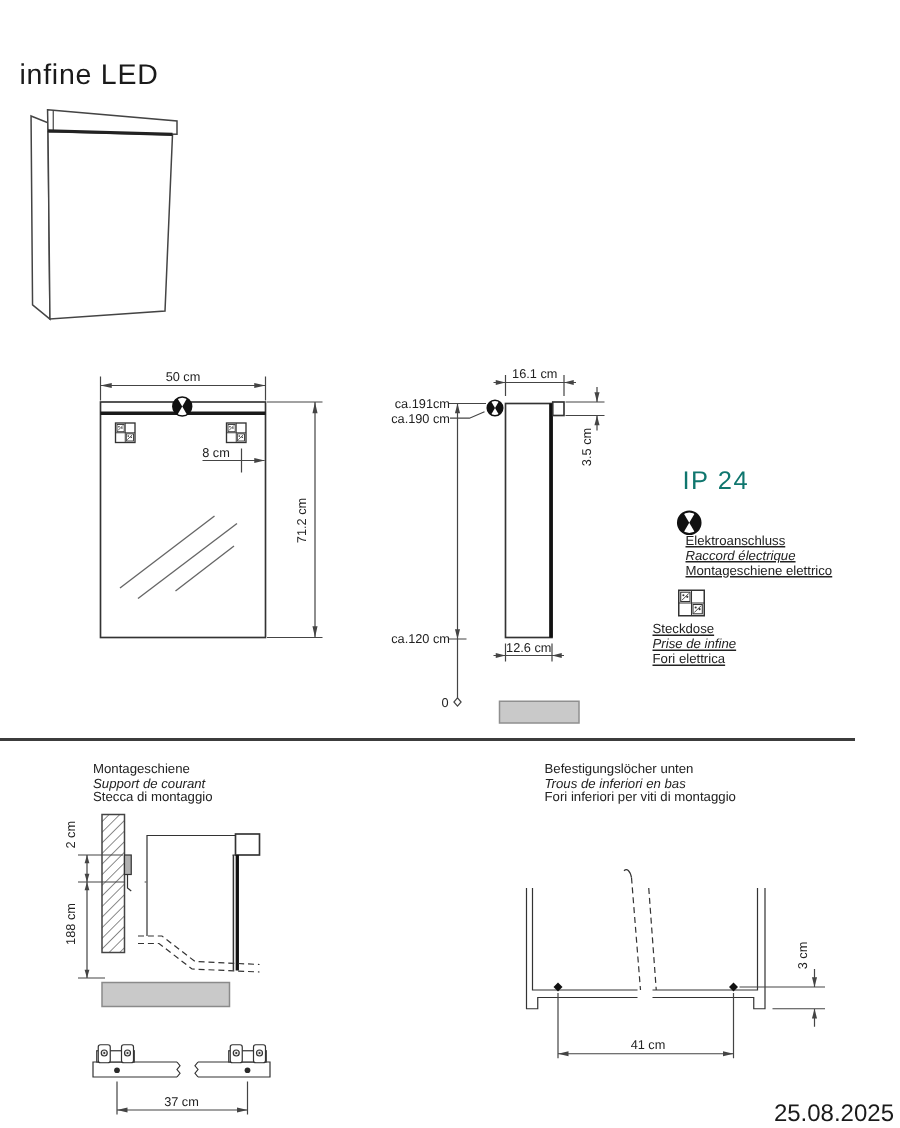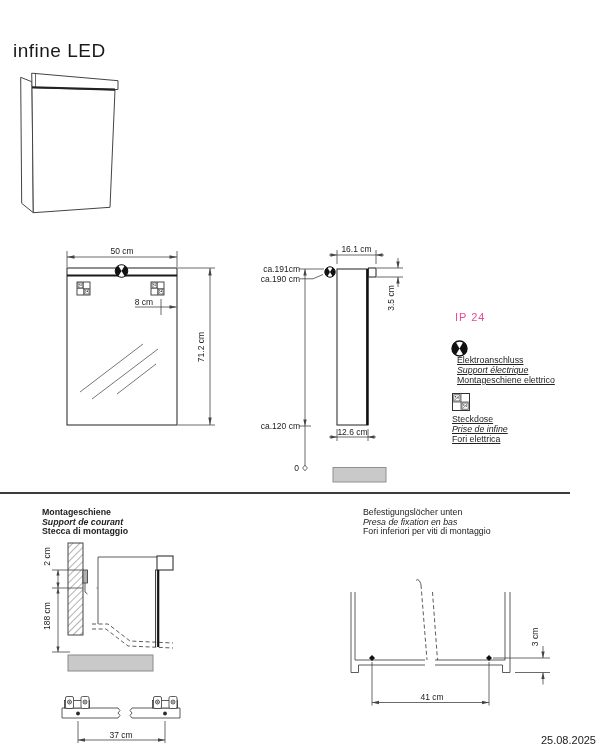--- a/index.html
+++ b/index.html
@@ -7,7 +7,7 @@
         font-family:"Liberation Sans",sans-serif;color:#222;}
   .abs{position:absolute;}
   #title{left:13px;top:40px;font-size:19px;color:#1a1a1a;letter-spacing:0.5px;}
-  .ip{left:455px;top:311px;font-size:11px;letter-spacing:1px;color:#ec4899;}
+  .ip{left:455px;top:311px;font-size:17px;letter-spacing:1px;color:#0f766e;}
   .lgnd{font-size:8.8px;line-height:9.8px;color:#222;}
   .lgnd span{display:block;text-decoration:underline;}
   .lgnd span.it{font-style:italic;}

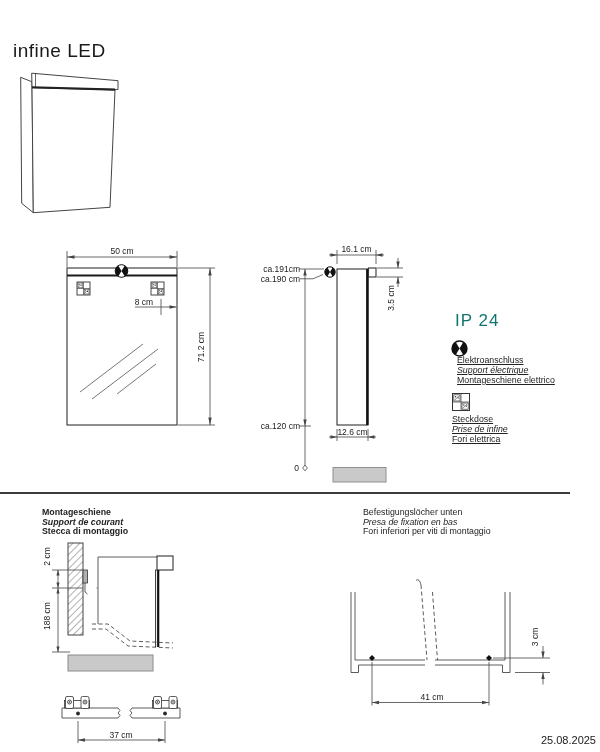--- a/index.html
+++ b/index.html
@@ -146,7 +146,7 @@
   </svg>
   <div class="abs lgnd" style="left:457px;top:356px;">
     <span>Elektroanschluss</span>
-    <span class="it">Support électrique</span>
+    <span class="it">Raccord électrique</span>
     <span>Montageschiene elettrico</span>
   </div>
   <svg class="abs" style="left:452px;top:393px;" width="18" height="18" viewBox="0 0 18 18">

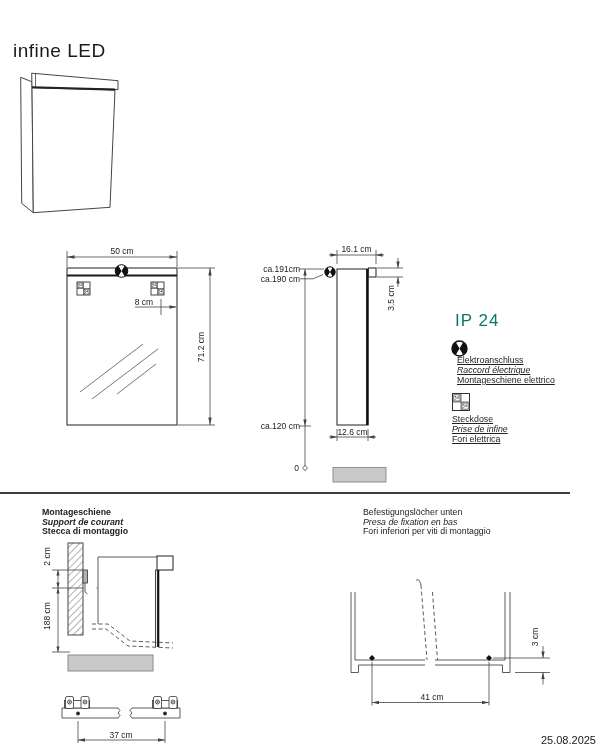--- a/index.html
+++ b/index.html
@@ -163,7 +163,7 @@
       <line x1="10.8" y1="15.4" x2="15.4" y2="10.8" stroke-width="0.6"></line>
     </g>
   </svg>
-  <div class="abs lgnd" style="left:452px;top:415px;">
+  <div class="abs lgnd" style="left:435px;top:415px;">
     <span>Steckdose</span>
     <span class="it">Prise de infine</span>
     <span>Fori elettrica</span>

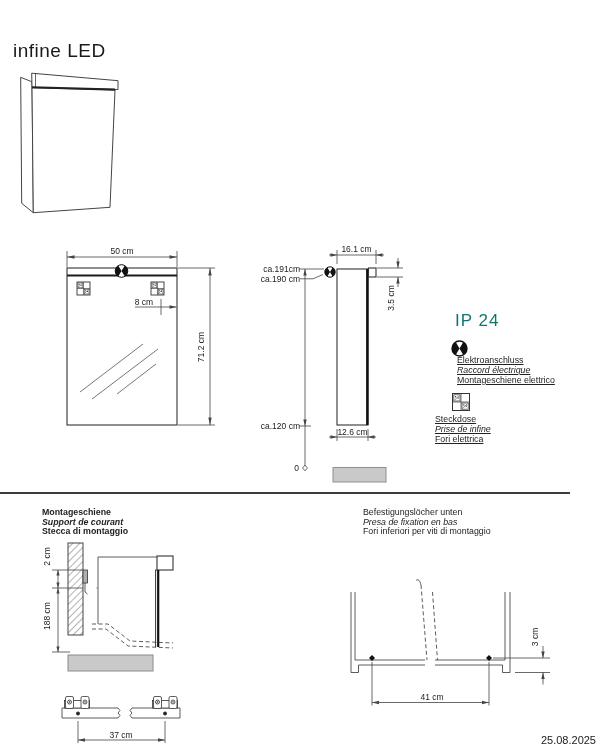--- a/index.html
+++ b/index.html
@@ -171,7 +171,7 @@
 
   <div class="abs" id="divider"></div>
 
-  <div class="abs lbl3" style="left:42px;top:508px;font-weight:bold;">
+  <div class="abs lbl3" style="left:62px;top:508px;">
     <span>Montageschiene</span>
     <span class="it">Support de courant</span>
     <span>Stecca di montaggio</span>

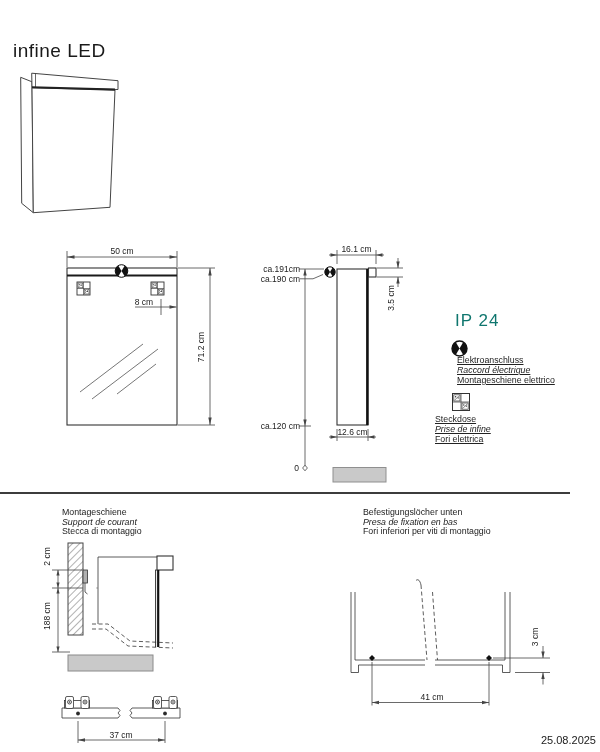--- a/index.html
+++ b/index.html
@@ -242,7 +242,7 @@
 
   <div class="abs lbl3" style="left:363px;top:508px;">
     <span>Befestigungslöcher unten</span>
-    <span class="it">Presa de fixation en bas</span>
+    <span class="it">Trous de inferiori en bas</span>
     <span>Fori inferiori per viti di montaggio</span>
   </div>
   <svg class="abs" style="left:340px;top:575px;" width="220" height="135" viewBox="0 0 220 135">

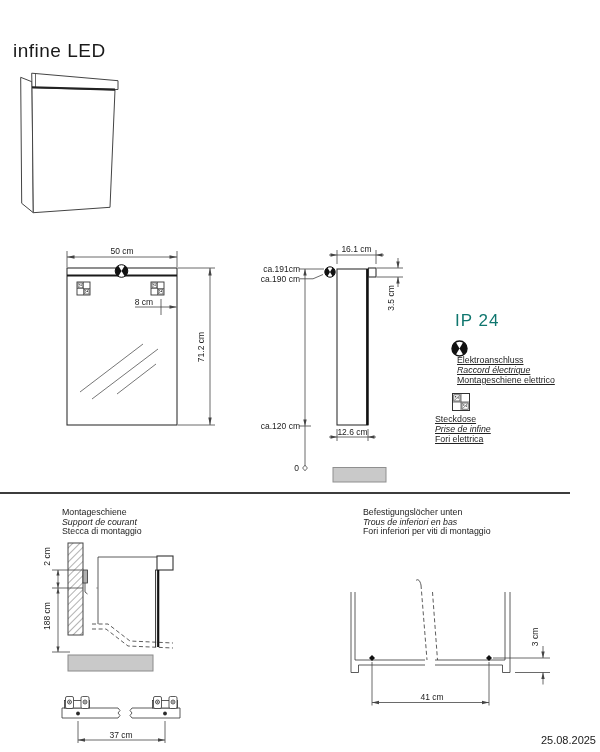--- a/index.html
+++ b/index.html
@@ -15,7 +15,7 @@
   .lbl3 span{display:block;}
   .lbl3 span.it{font-style:italic;}
   #divider{left:0;top:492px;width:570px;height:2.2px;background:#3c3c3c;}
-  #date{right:4px;top:734px;font-size:11px;color:#1a1a1a;}
+  #date{right:4px;top:734px;font-size:16px;color:#1a1a1a;}
   svg{overflow:visible;}
   svg text{font-family:"Liberation Sans",sans-serif;fill:#222;font-size:8.5px;}
   .dl{stroke:#444;stroke-width:0.8;fill:none;}

